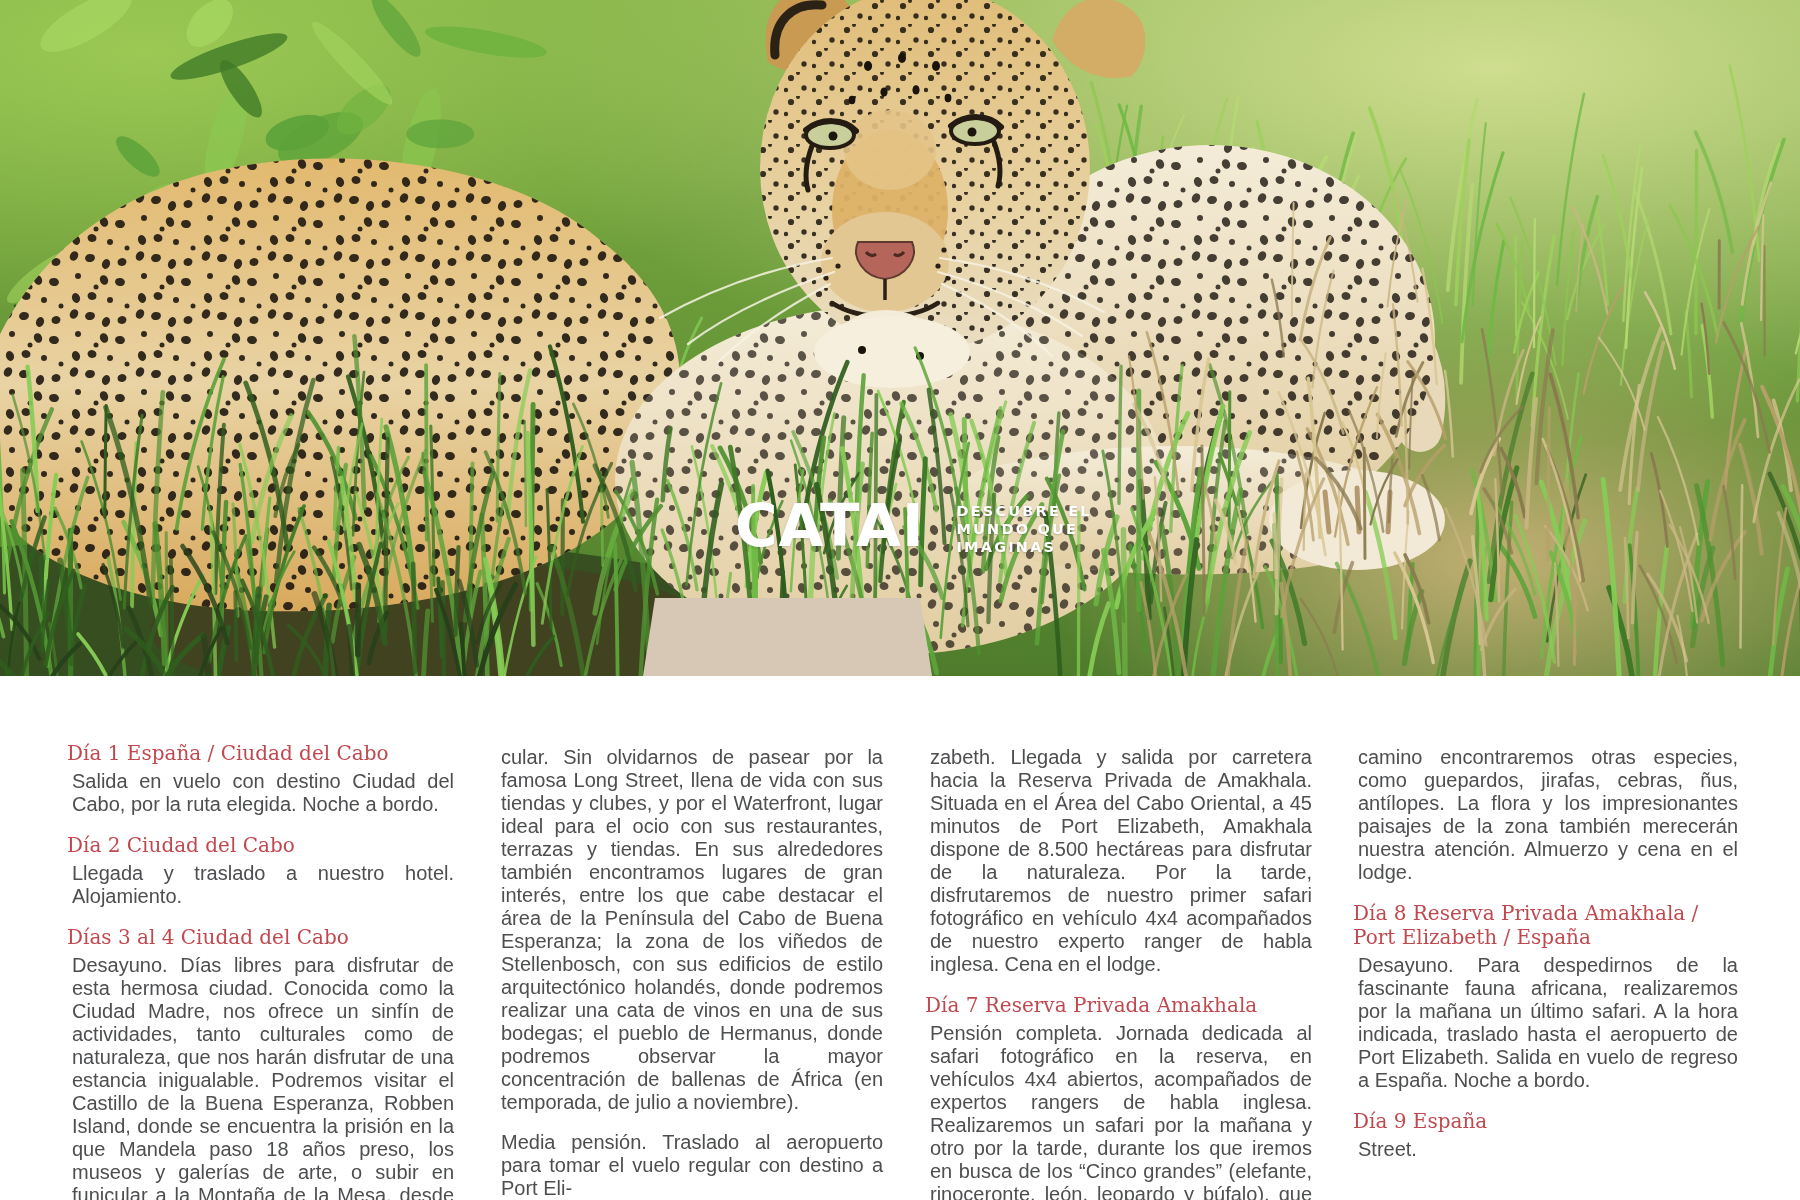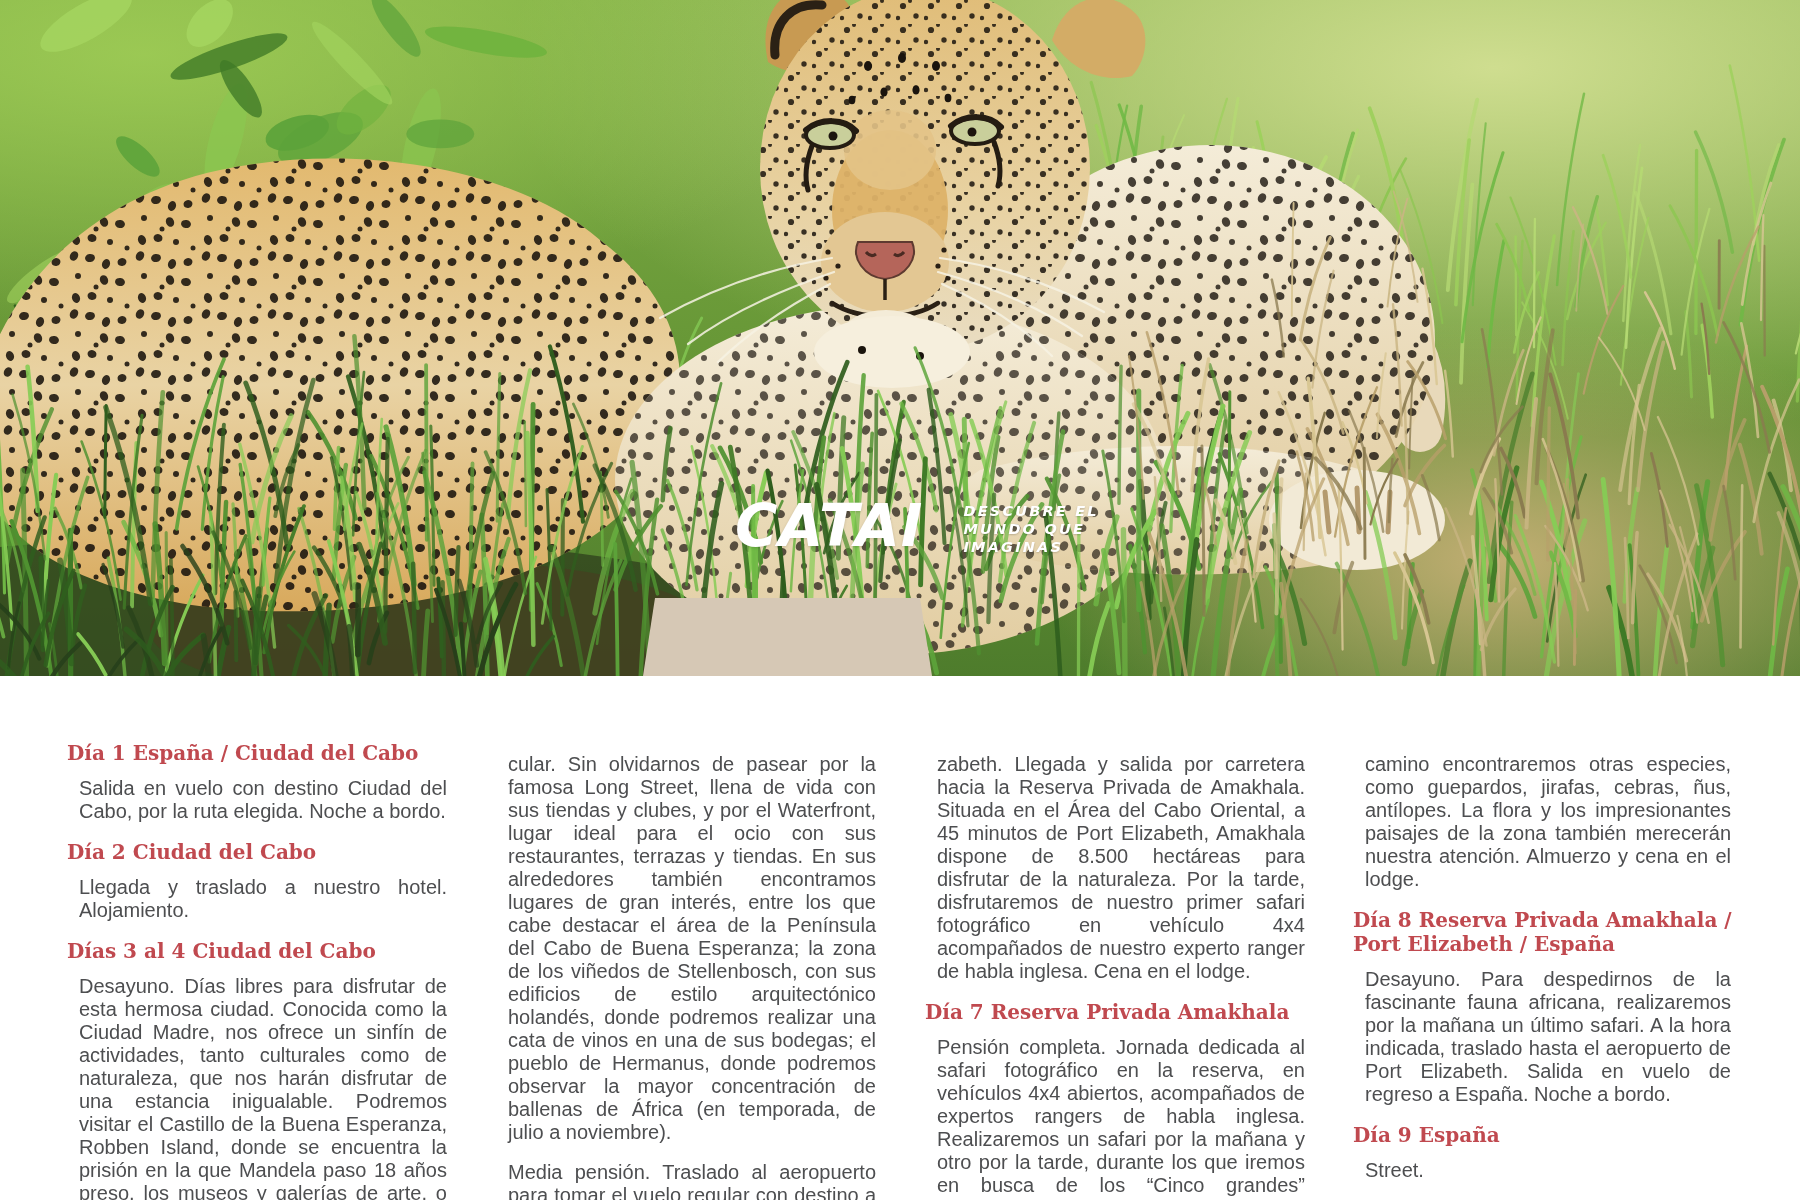--- a/index.html
+++ b/index.html
@@ -18,8 +18,8 @@
   .hero svg{display:block;width:1800px;height:676px;}
   .hero-logo{
     position:absolute;left:735px;top:498px;
-    display:flex;align-items:flex-start;gap:12px;
-    color:#ffffff;user-select:none;font-style:italic;
+    display:flex;align-items:flex-start;gap:4px;
+    color:#ffffff;user-select:none;
   }
   .brand{
     font-family:"DejaVu Sans",sans-serif;font-weight:800;

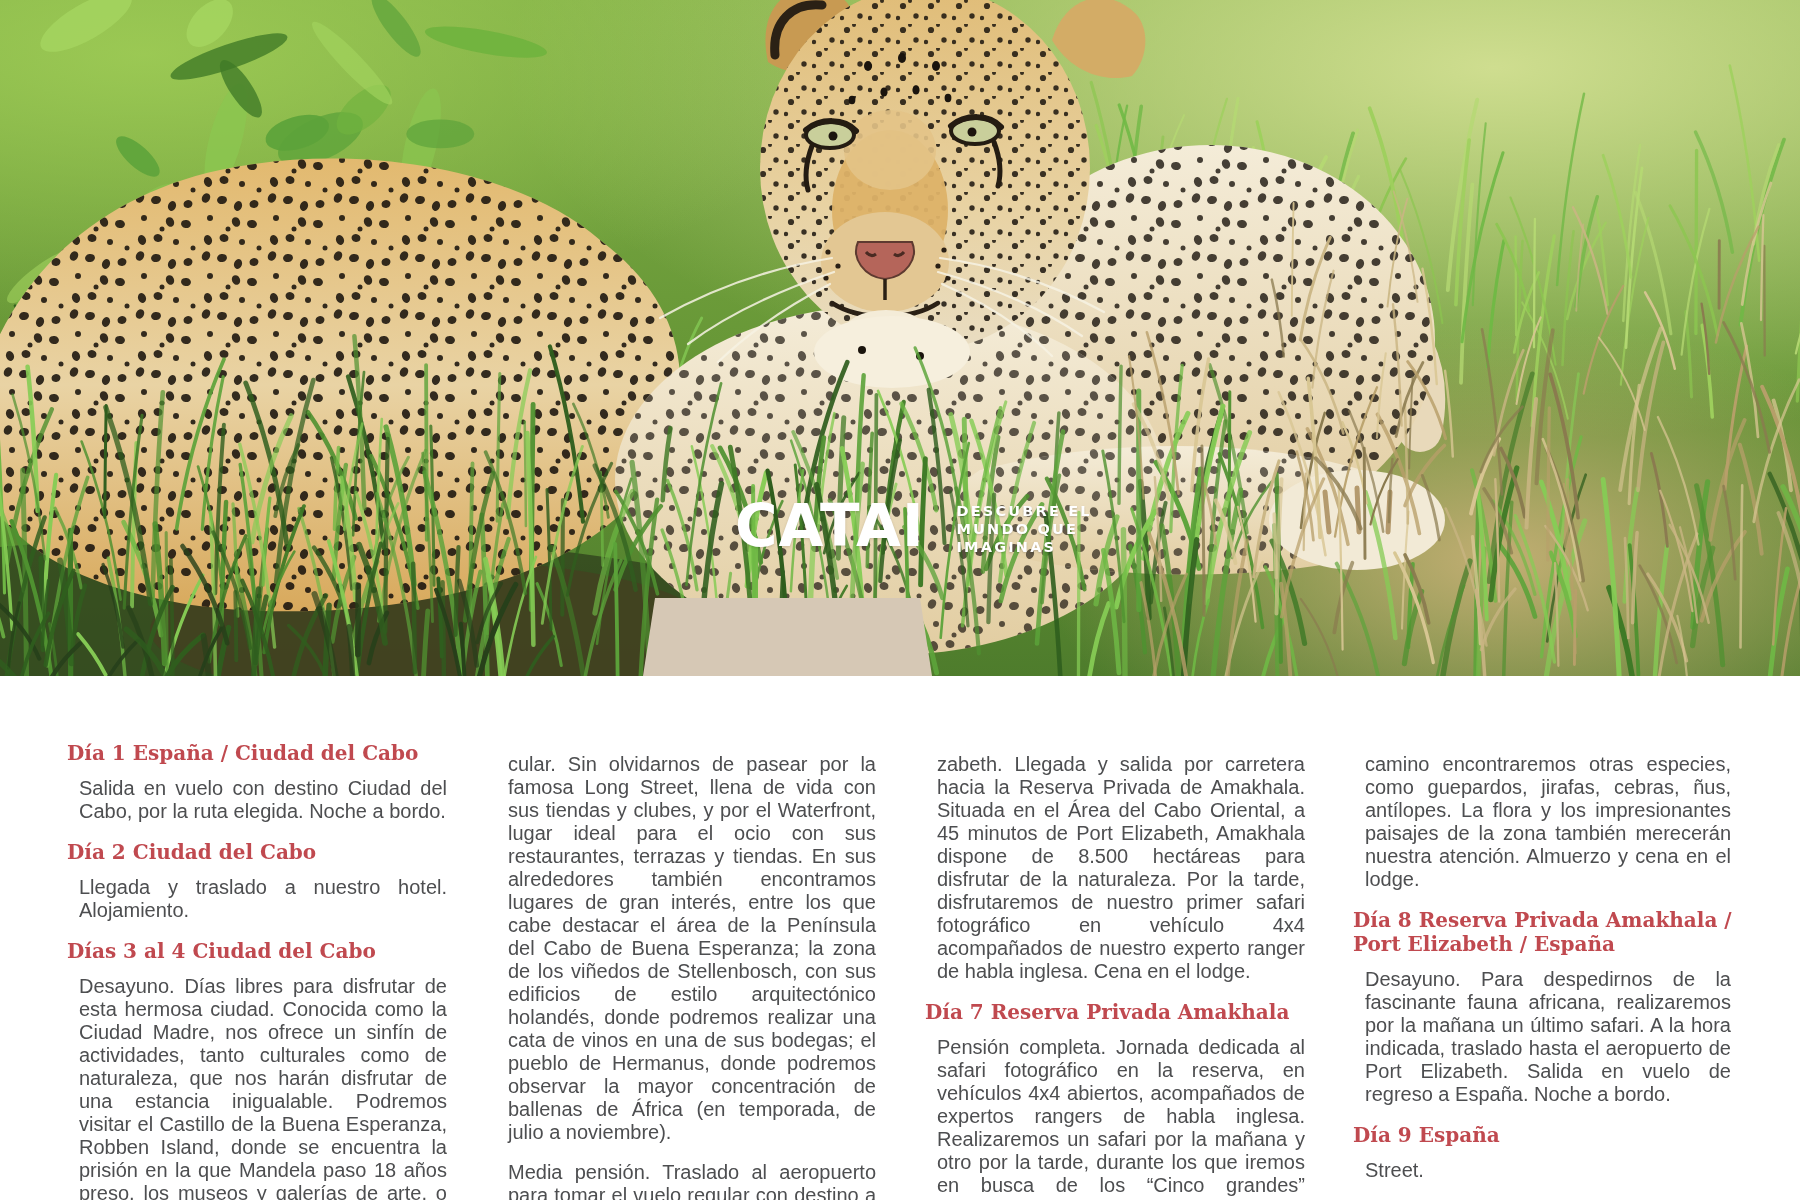--- a/index.html
+++ b/index.html
@@ -44,7 +44,7 @@
   .block{margin:0 0 17px 0;}
   .block h3{
     margin:0;padding:0;
-    font-family:"DejaVu Serif",serif;font-weight:700;
+    font-family:"DejaVu Serif",serif;font-weight:400;
     font-size:20px;line-height:24px;color:var(--heading);
     text-align:left;hyphens:none;-webkit-hyphens:none;
   }

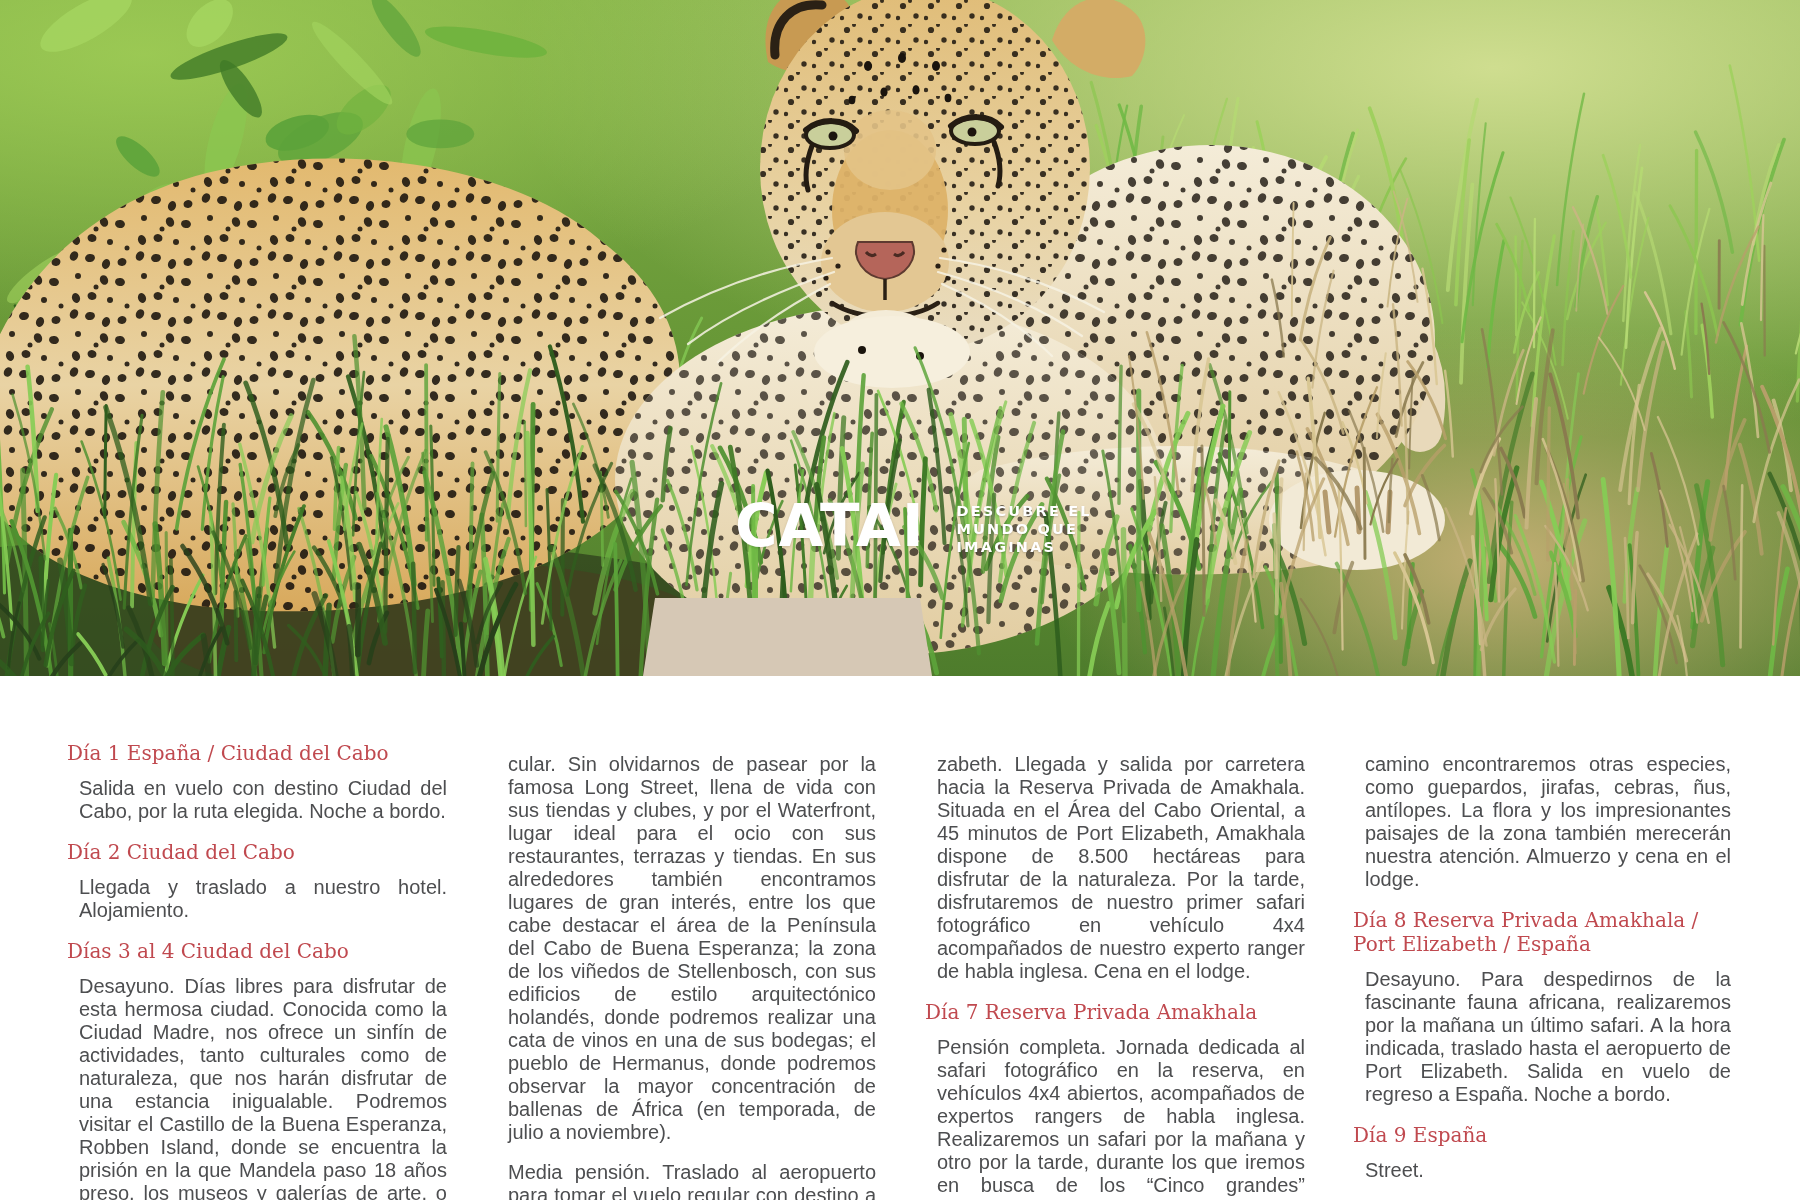--- a/index.html
+++ b/index.html
@@ -48,7 +48,7 @@
     font-size:20px;line-height:24px;color:var(--heading);
     text-align:left;hyphens:none;-webkit-hyphens:none;
   }
-  .block p{margin:12px;padding:0;}
+  .block p{margin:5px;padding:0;}
 </style>
 </head>
 <body>

